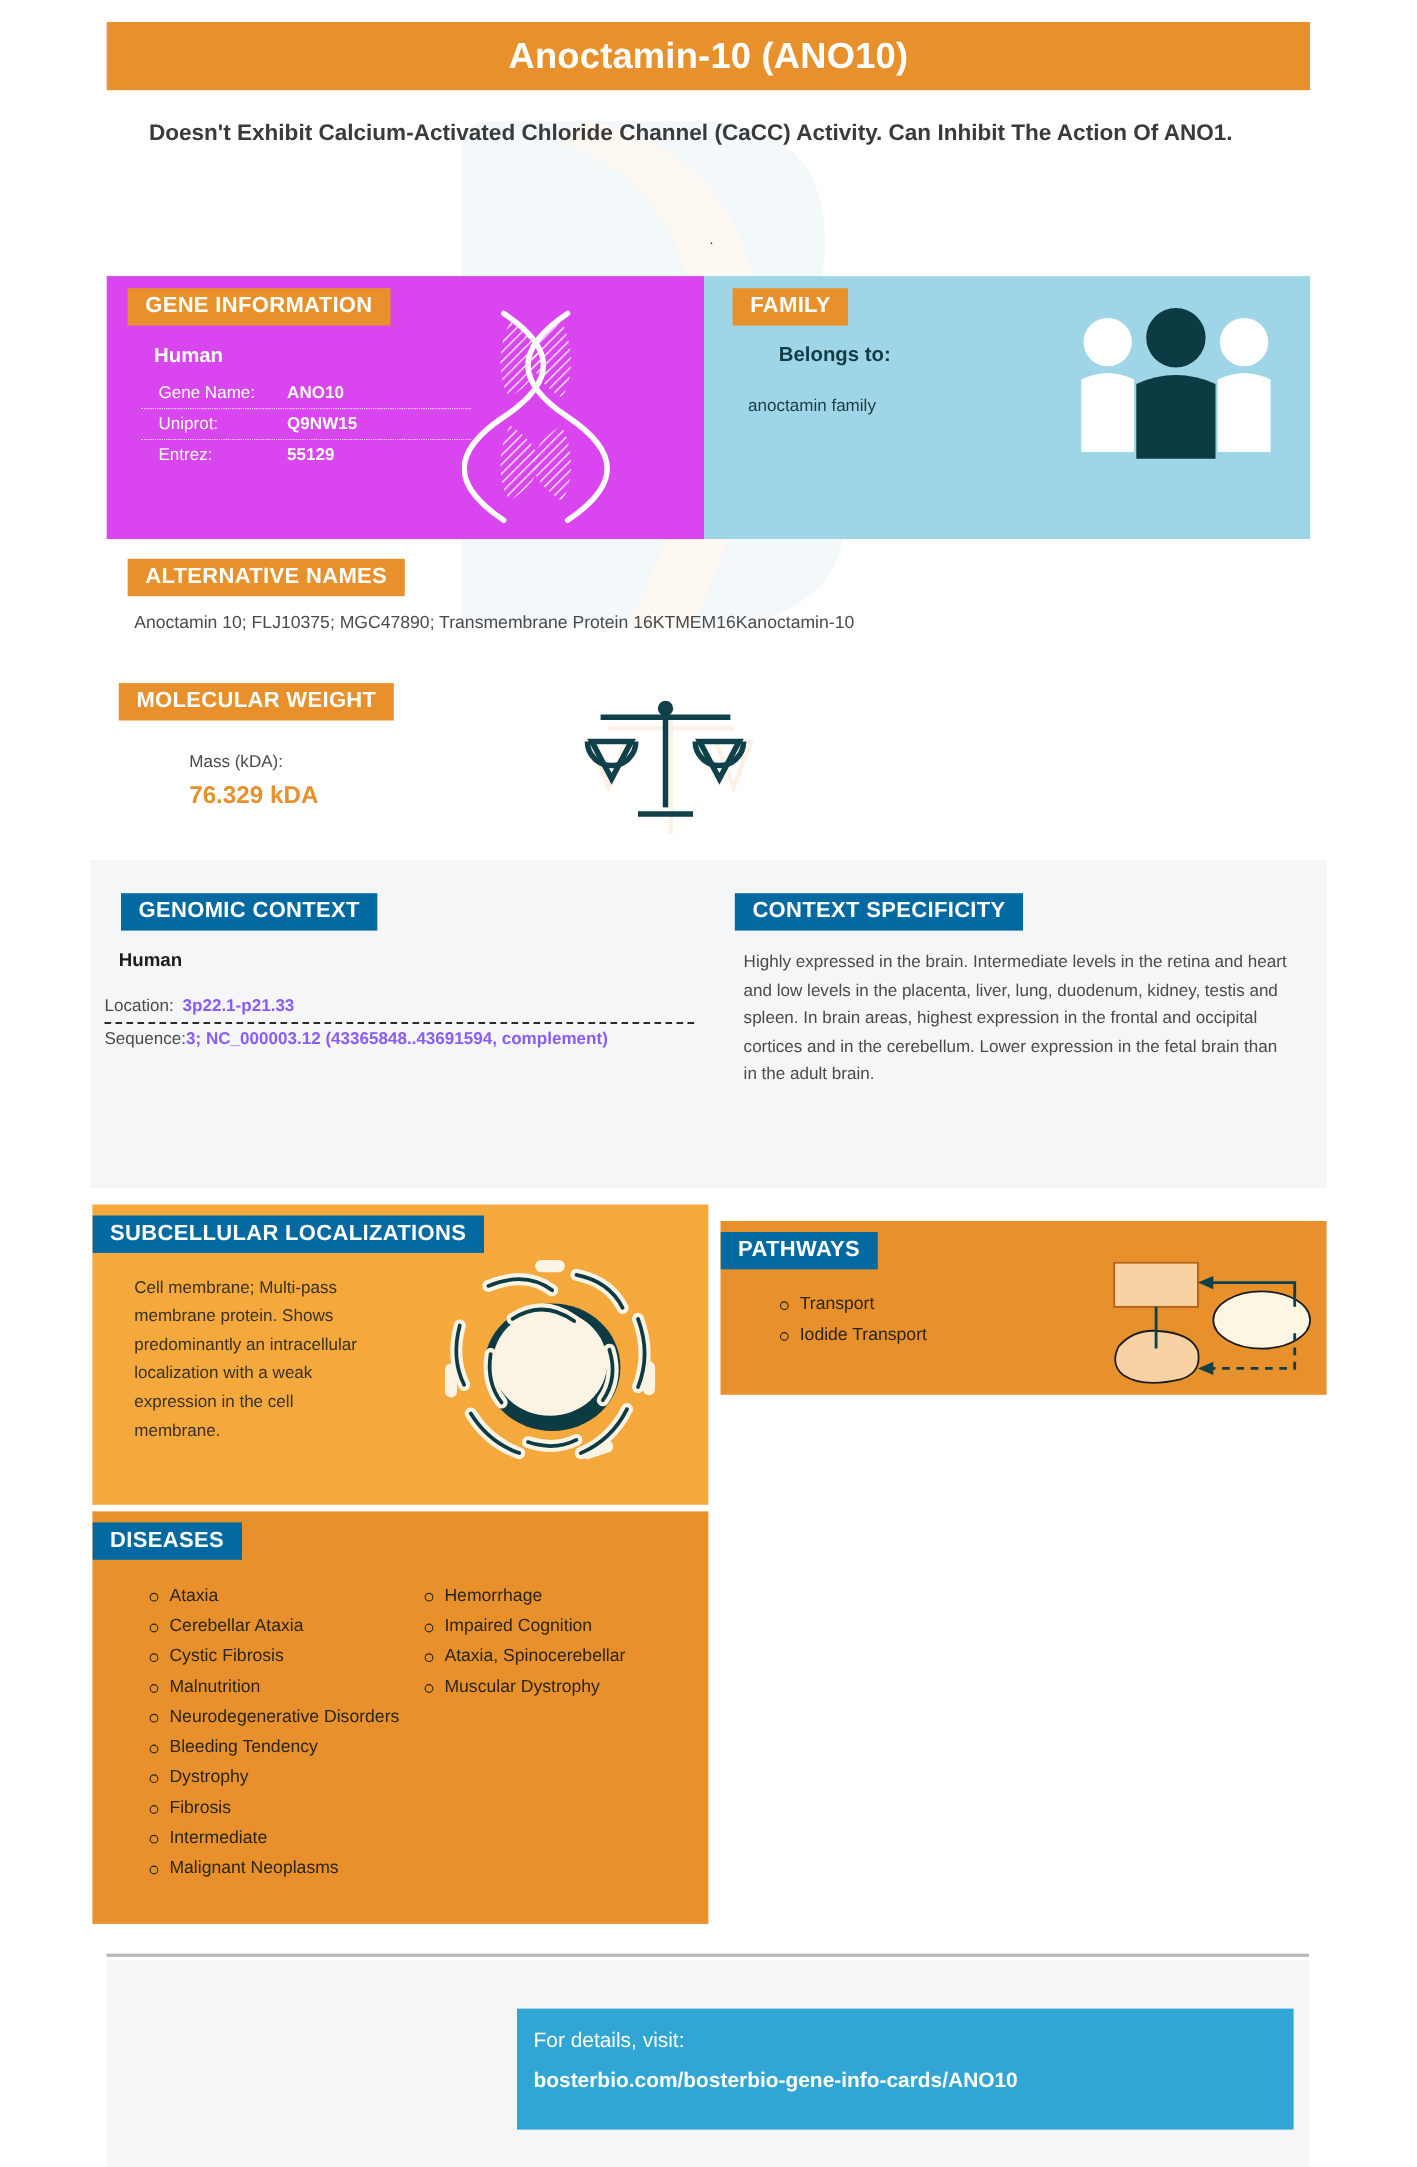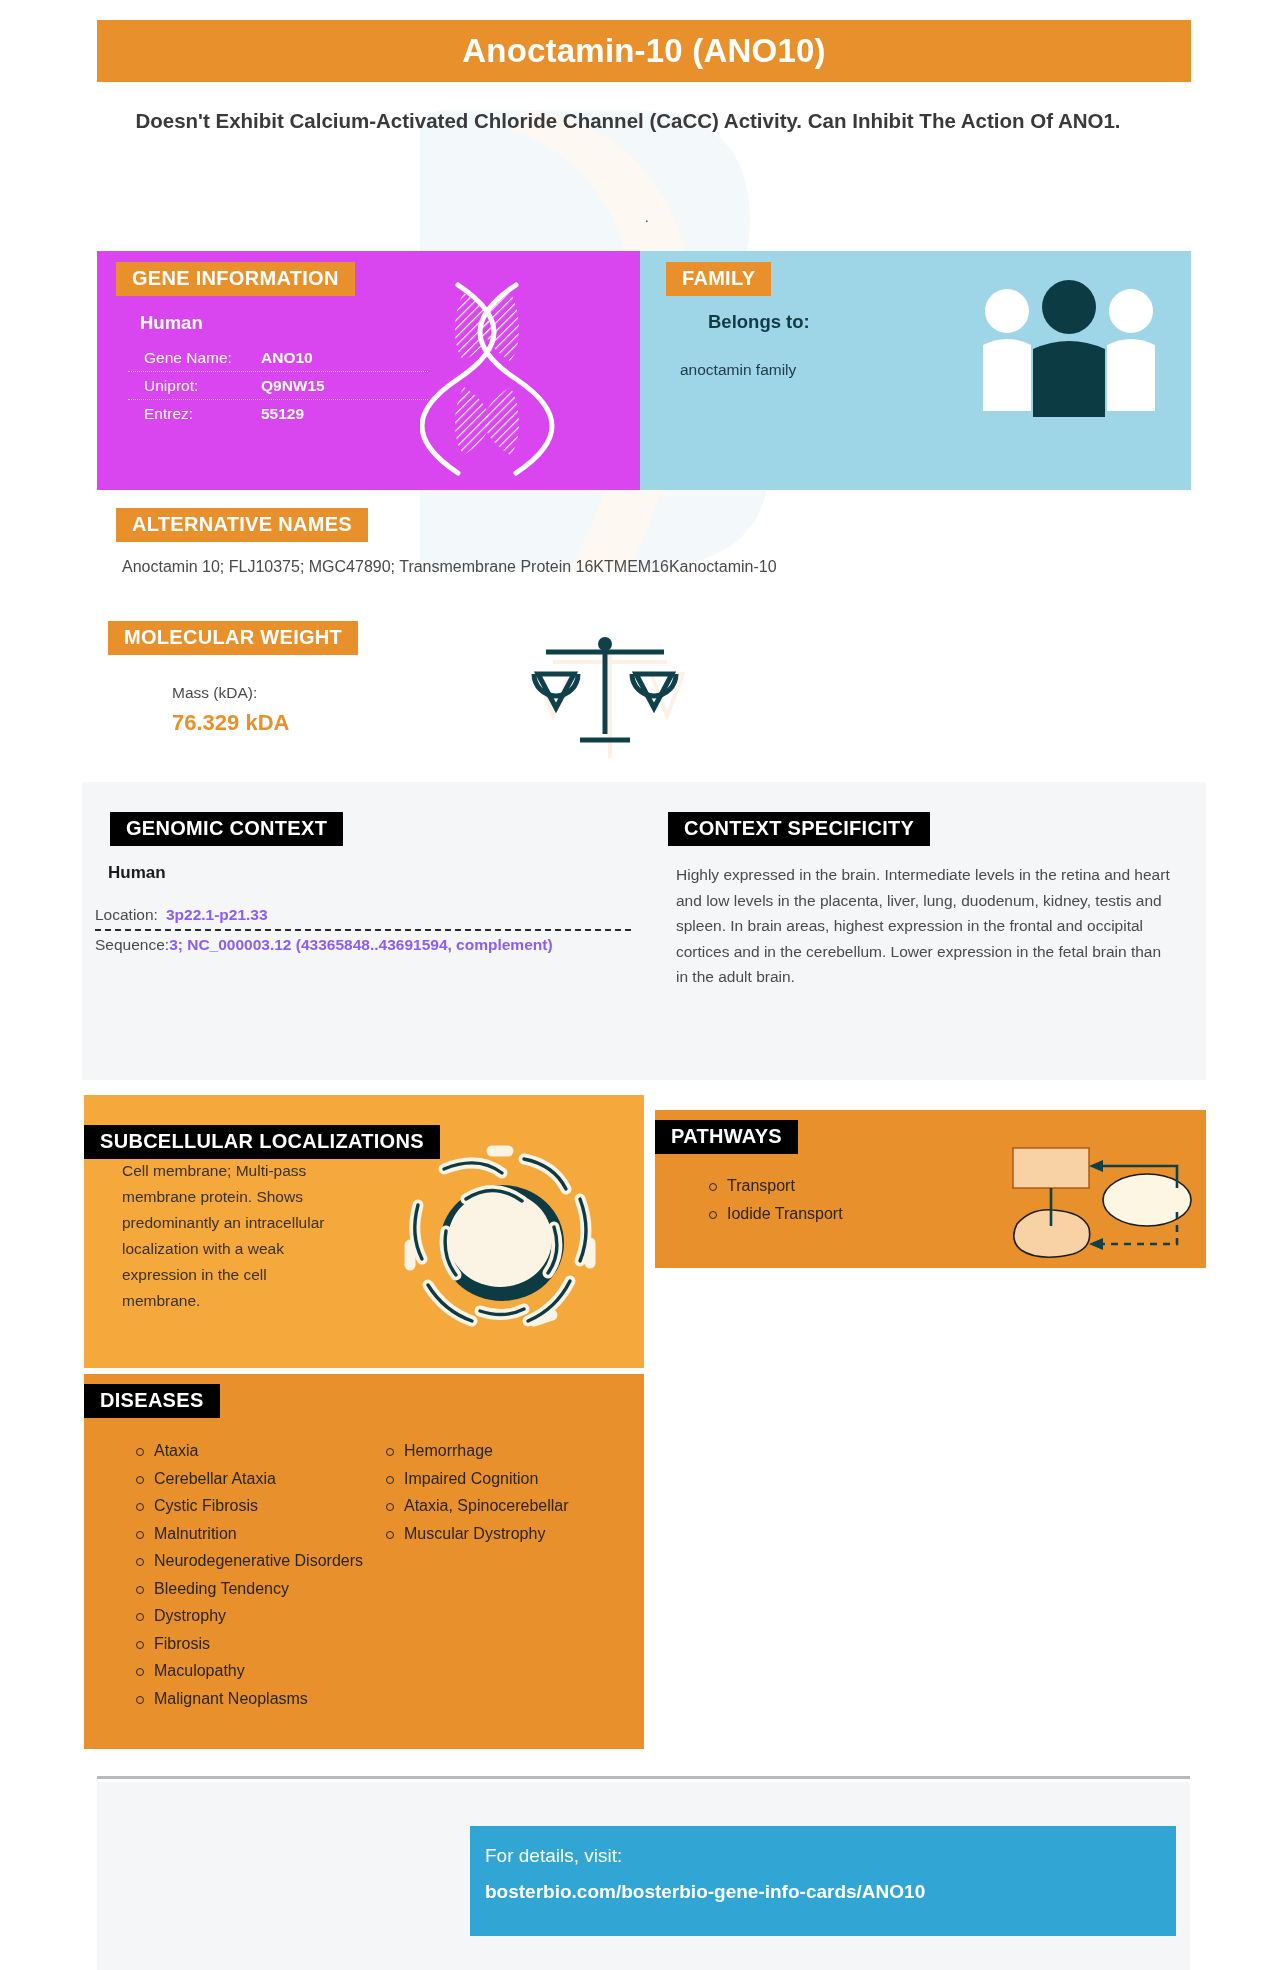--- a/index.html
+++ b/index.html
@@ -88,7 +88,7 @@
     white-space: nowrap;
   }
   .tag-dark {
-    background: #000000;
+    background: #0369a1;
   }
   .gene-tag-wrap { position: absolute; left: 19px; top: 11px; }
   .family-tag-wrap { position: absolute; left: 26px; top: 11px; }

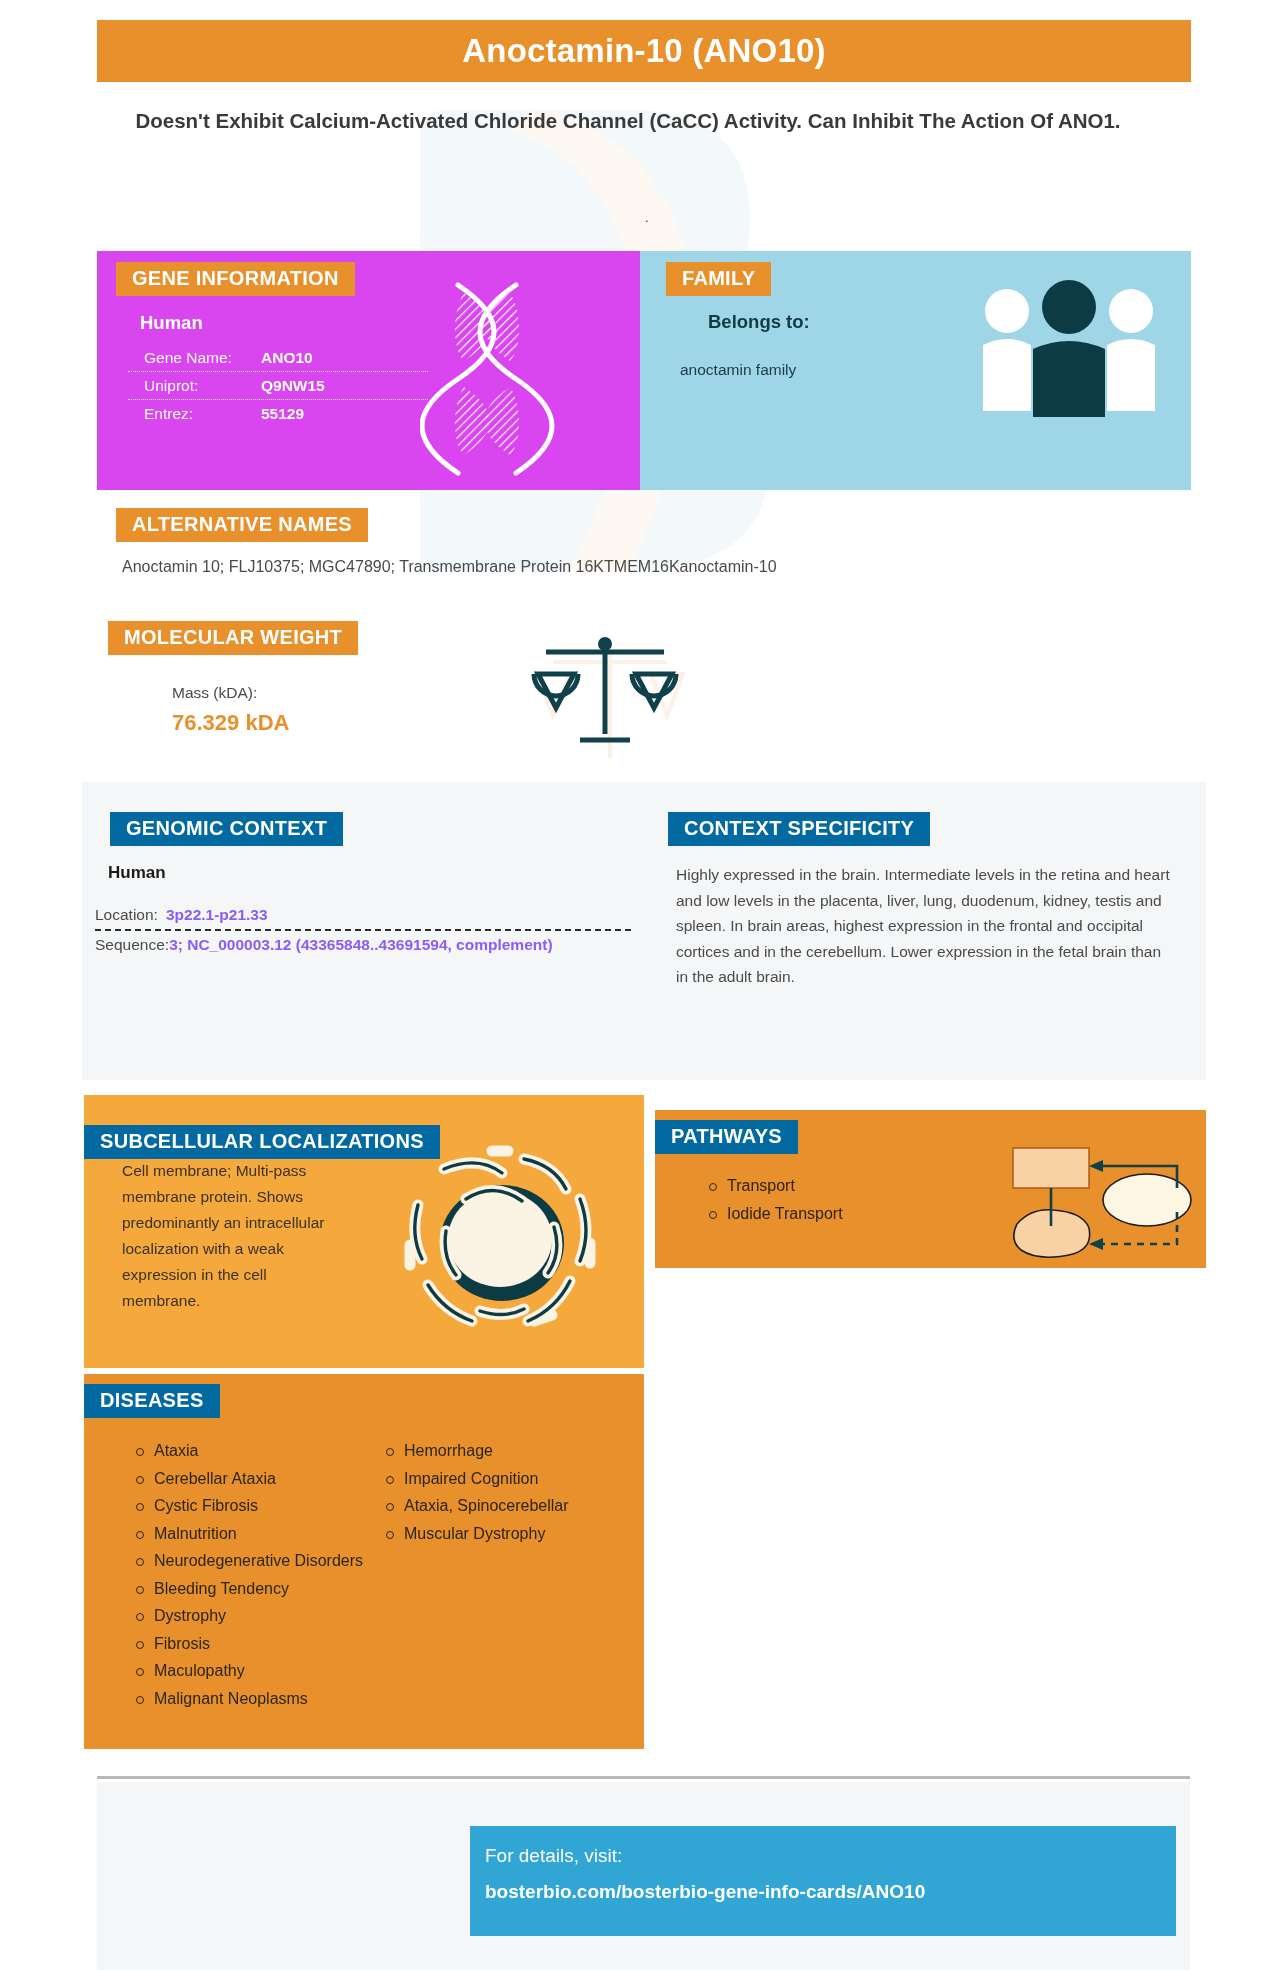--- a/index.html
+++ b/index.html
@@ -224,7 +224,7 @@
     z-index: 2;
     overflow: hidden;
   }
-  .sub-tag-wrap { position: absolute; left: 0px; top: 10px; margin-top: 20px; }
+  .sub-tag-wrap { position: absolute; left: 0px; top: 10px; }
   .sub-text {
     position: absolute;
     left: 38px; top: 63px;

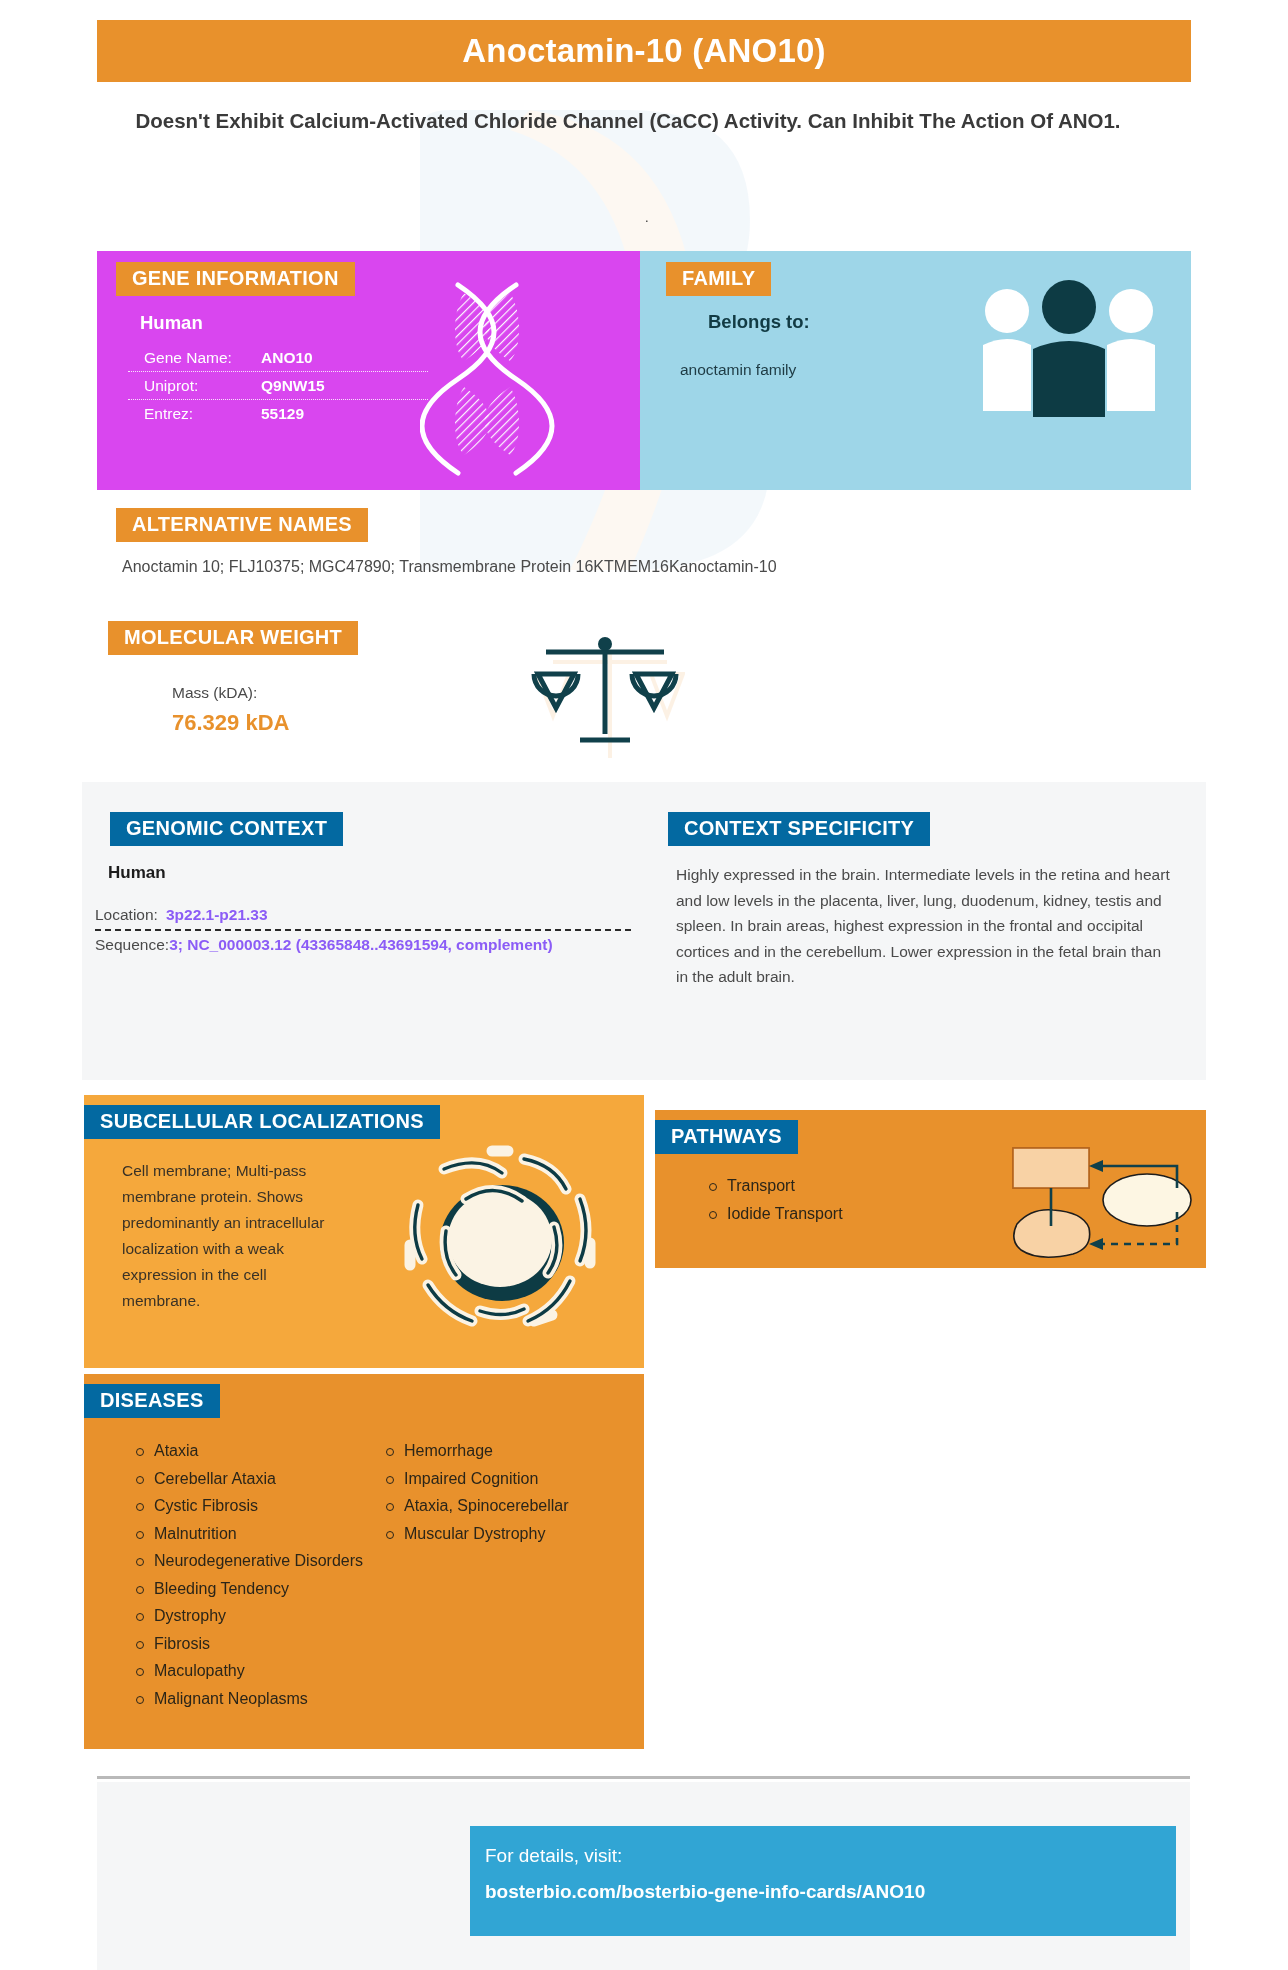--- a/index.html
+++ b/index.html
@@ -565,7 +565,7 @@
         <li>Bleeding Tendency</li>
         <li>Dystrophy</li>
         <li>Fibrosis</li>
-        <li>Maculopathy</li>
+        <li>Intermediate</li>
         <li>Malignant Neoplasms</li>
       </ul>
     </div>

